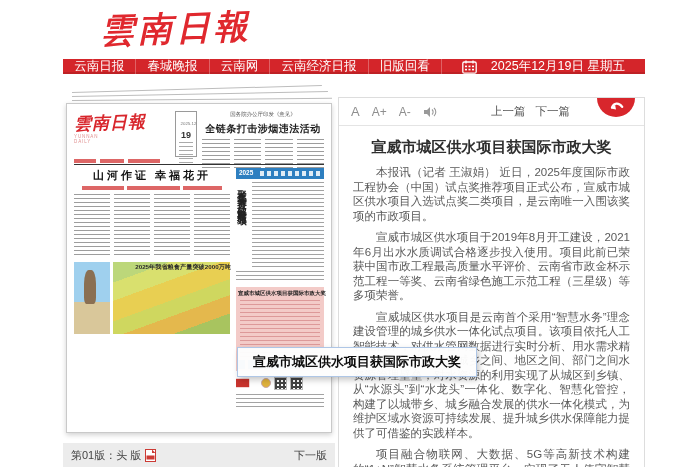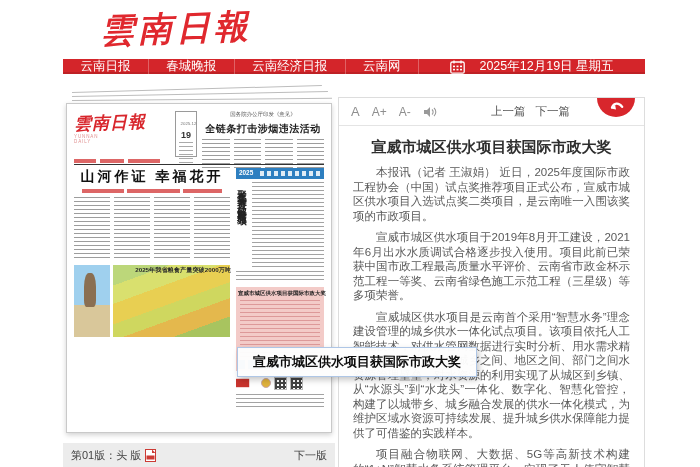--- a/index.html
+++ b/index.html
@@ -151,8 +151,8 @@
   <div class="navbar">
     <div class="nav-item">云南日报</div>
     <div class="nav-item">春城晚报</div>
+    <div class="nav-item">云南网</div>
     <div class="nav-item">云南经济日报</div>
-    <div class="nav-item">云南网</div>
     <div class="nav-date-wrap">
       <svg class="cal-ic" viewBox="0 0 15 14">
         <rect x="0.8" y="2" width="13.4" height="11.2" rx="1.5" fill="none" stroke="#fff" stroke-width="1.3"></rect>

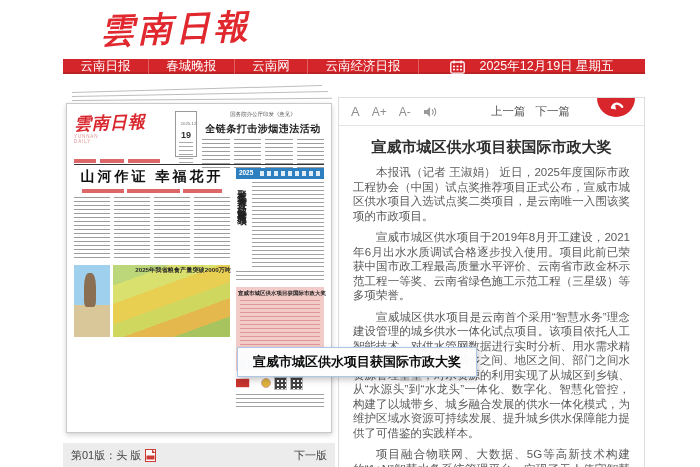--- a/index.html
+++ b/index.html
@@ -153,6 +153,7 @@
     <div class="nav-item">春城晚报</div>
     <div class="nav-item">云南网</div>
     <div class="nav-item">云南经济日报</div>
+    <div class="nav-item">旧版回看</div>
     <div class="nav-date-wrap">
       <svg class="cal-ic" viewBox="0 0 15 14">
         <rect x="0.8" y="2" width="13.4" height="11.2" rx="1.5" fill="none" stroke="#fff" stroke-width="1.3"></rect>

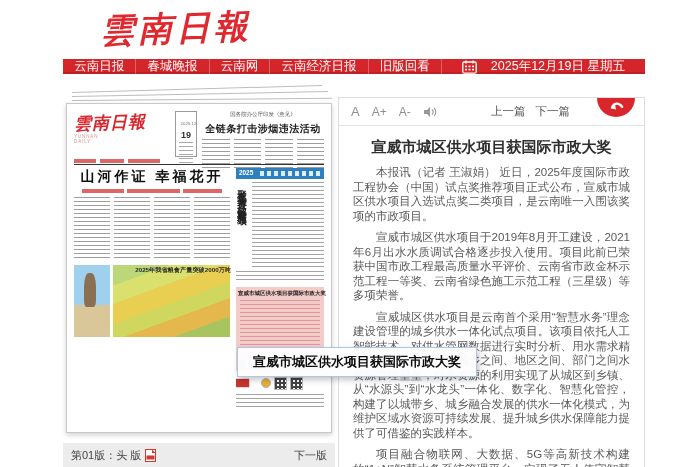--- a/index.html
+++ b/index.html
@@ -57,7 +57,7 @@
   .pcol-l { width:156px; }
   .pcol-r { width:88px; }
 
-  .big-head { font-size:14px; font-weight:bold; color:#111; letter-spacing:3px;
+  .big-head { font-size:11px; font-weight:bold; color:#111; letter-spacing:3px;
     text-align:center; white-space:nowrap; }
   .red-sub { height:4px; margin:3px 8px 4px;
     background:linear-gradient(to right,#d66 0 30%,transparent 30% 32%,#d66 32% 70%,transparent 70% 72%,#d66 72% 100%); }

